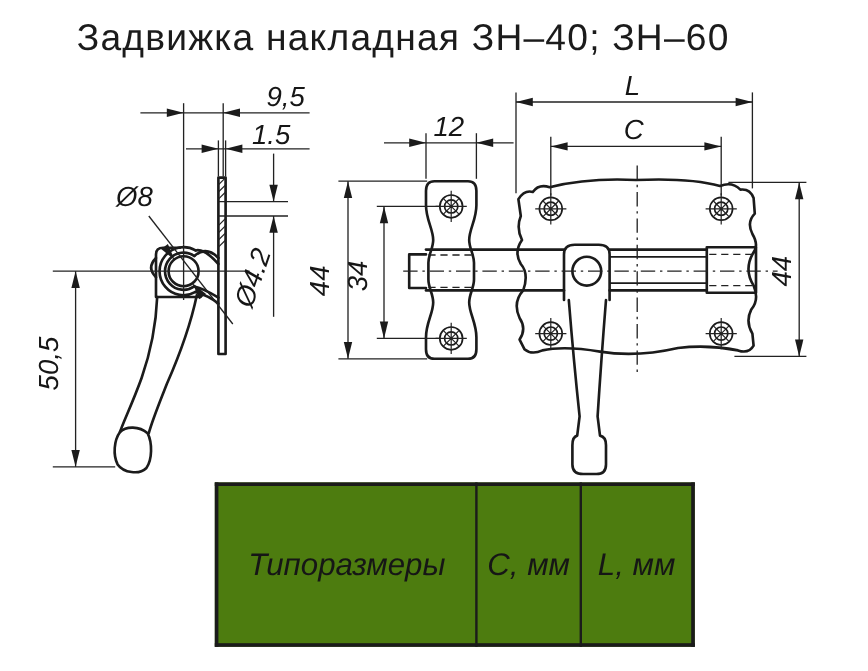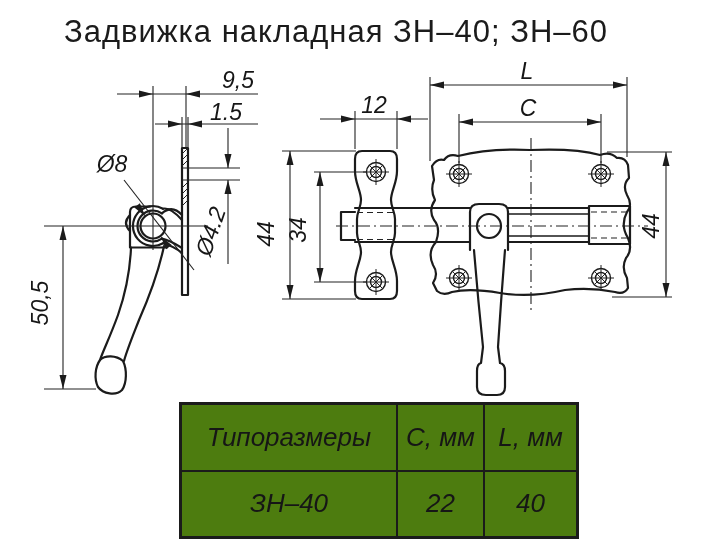--- a/index.html
+++ b/index.html
@@ -239,11 +239,6 @@
       <th class="c1">C, мм</th>
       <th class="c2">L, мм</th>
     </tr>
-    <tr>
-      <td>ЗН–40</td>
-      <td>22</td>
-      <td>40</td>
-    </tr>
   </tbody>
     </table>
 

